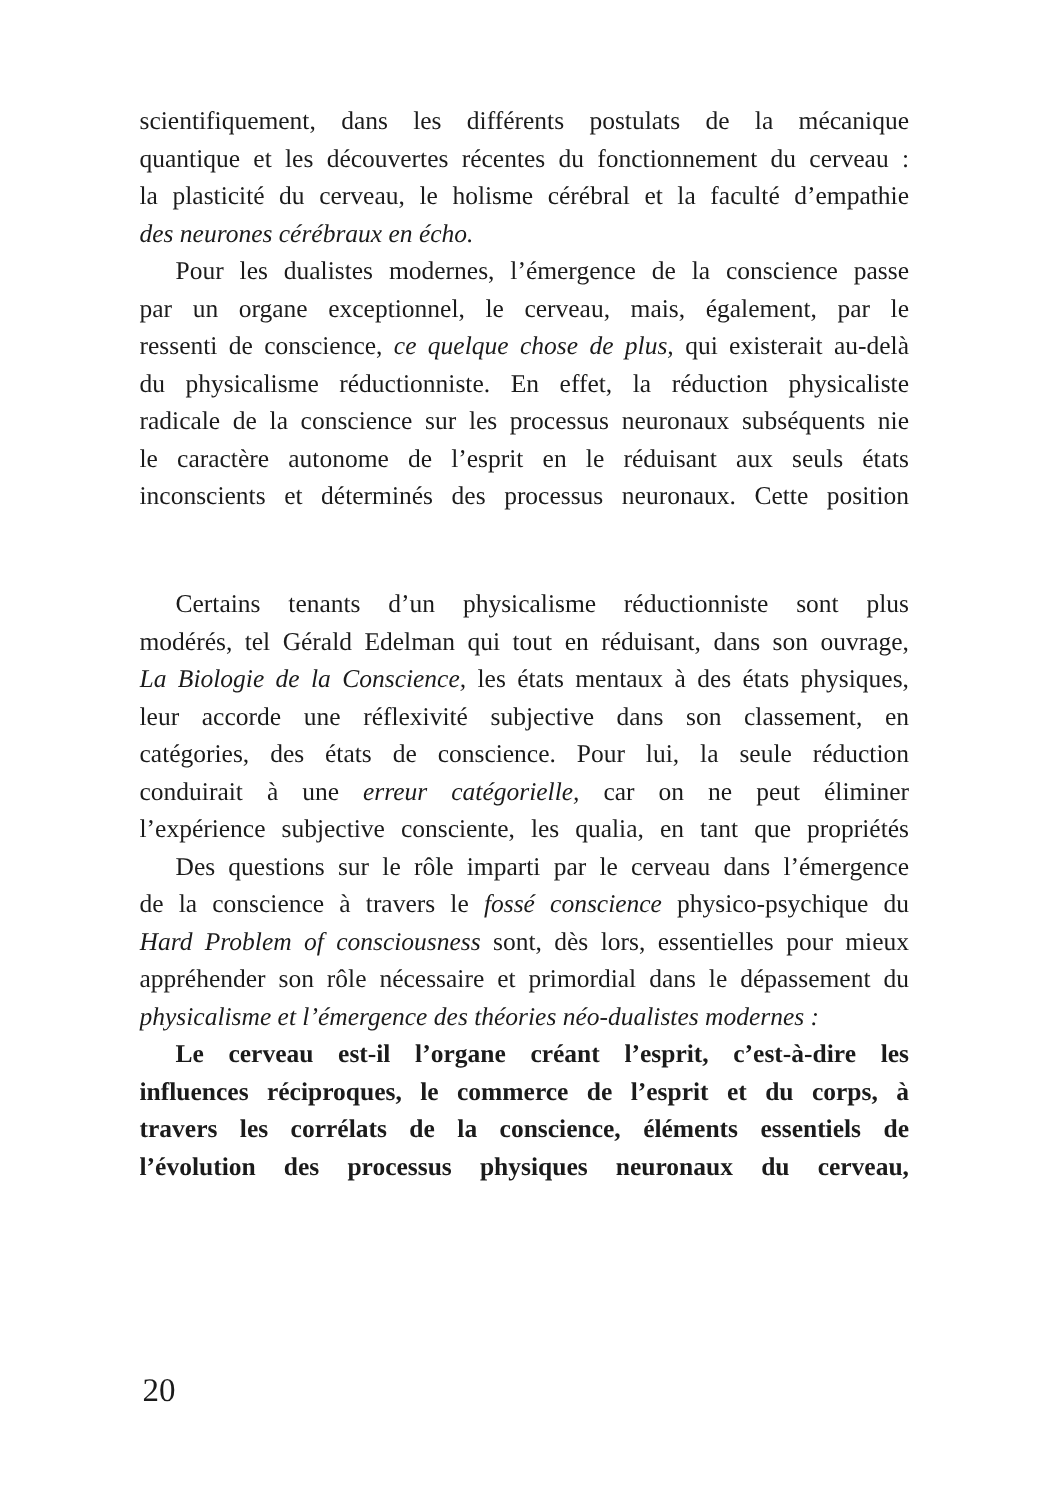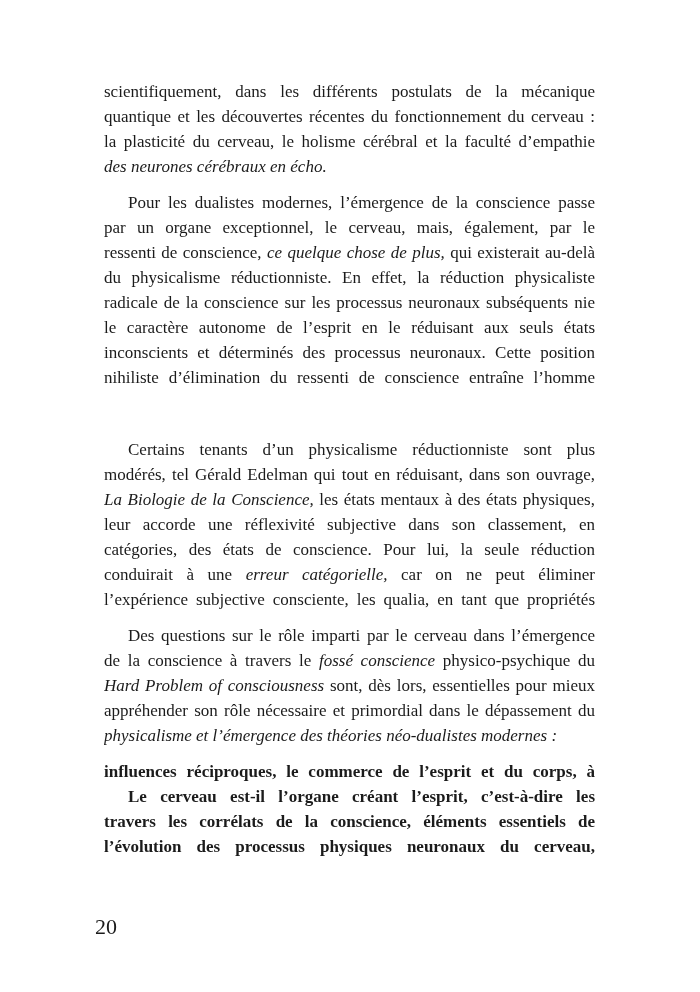--- a/index.html
+++ b/index.html
@@ -29,7 +29,7 @@
     line-height: 25px;
   }
   .paragraph {
-    margin: 11px;
+    margin: 0;
     padding: 0;
   }
   .paragraph--gap-after {

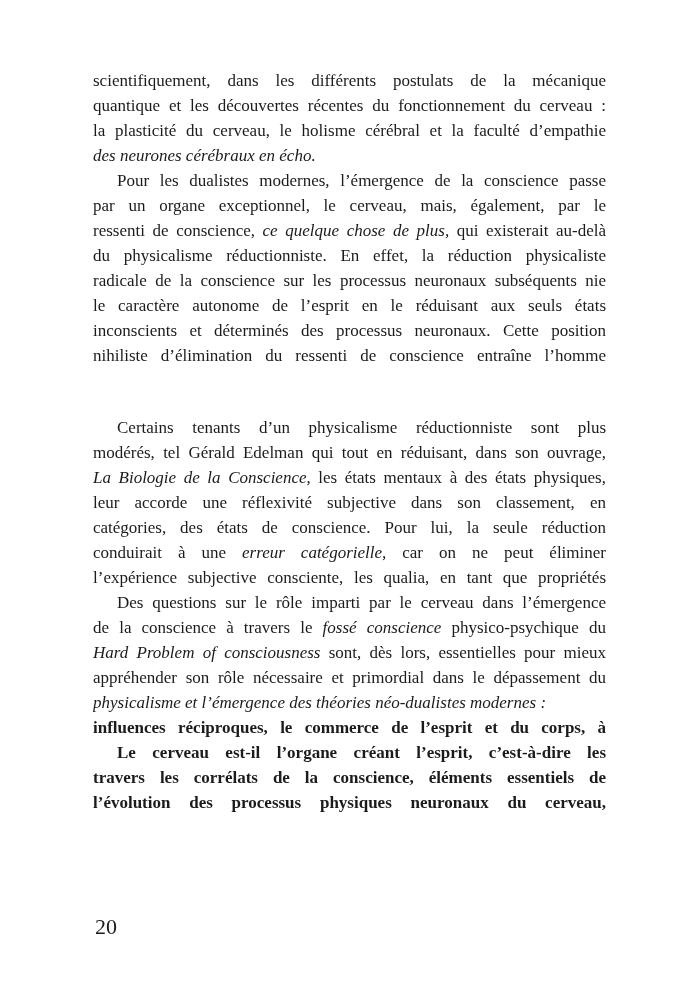--- a/index.html
+++ b/index.html
@@ -82,7 +82,6 @@
         <div class="line"><span class="seg">radicale de la conscience sur les processus neuronaux subséquents nie</span></div>
         <div class="line"><span class="seg">le caractère autonome de l’esprit en le réduisant aux seuls états</span></div>
         <div class="line"><span class="seg">inconscients et déterminés des processus neuronaux. Cette position</span></div>
-        <div class="line"><span class="seg">nihiliste d’élimination du ressenti de conscience entraîne l’homme</span></div>
       </div>
       <div class="paragraph">
         <div class="line line--indent"><span class="seg">Certains tenants d’un physicalisme réductionniste sont plus</span></div>

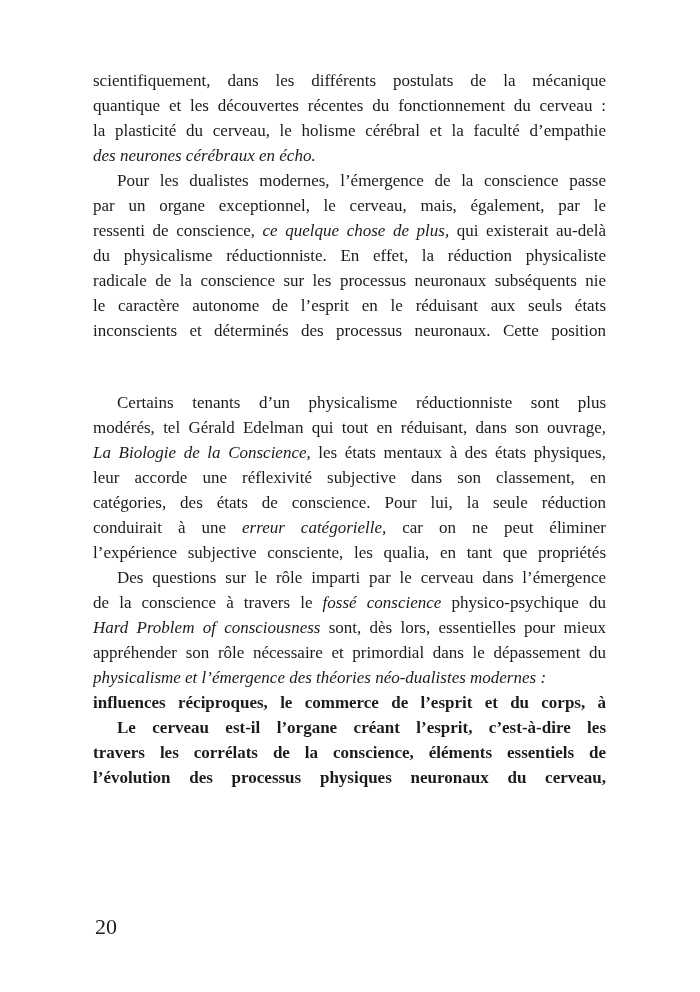--- a/index.html
+++ b/index.html
@@ -100,8 +100,8 @@
         <div class="line line--last"><span class="seg">physicalisme et l’émergence des théories néo-dualistes modernes :</span></div>
       </div>
       <div class="paragraph paragraph--bold">
+        <div class="line line--indent"><span class="seg">Le cerveau est-il l’organe créant l’esprit, c’est-à-dire les</span></div>
         <div class="line"><span class="seg">influences réciproques, le commerce de l’esprit et du corps, à</span></div>
-        <div class="line line--indent"><span class="seg">Le cerveau est-il l’organe créant l’esprit, c’est-à-dire les</span></div>
         <div class="line"><span class="seg">travers les corrélats de la conscience, éléments essentiels de</span></div>
         <div class="line"><span class="seg">l’évolution des processus physiques neuronaux du cerveau,</span></div>
       </div>

